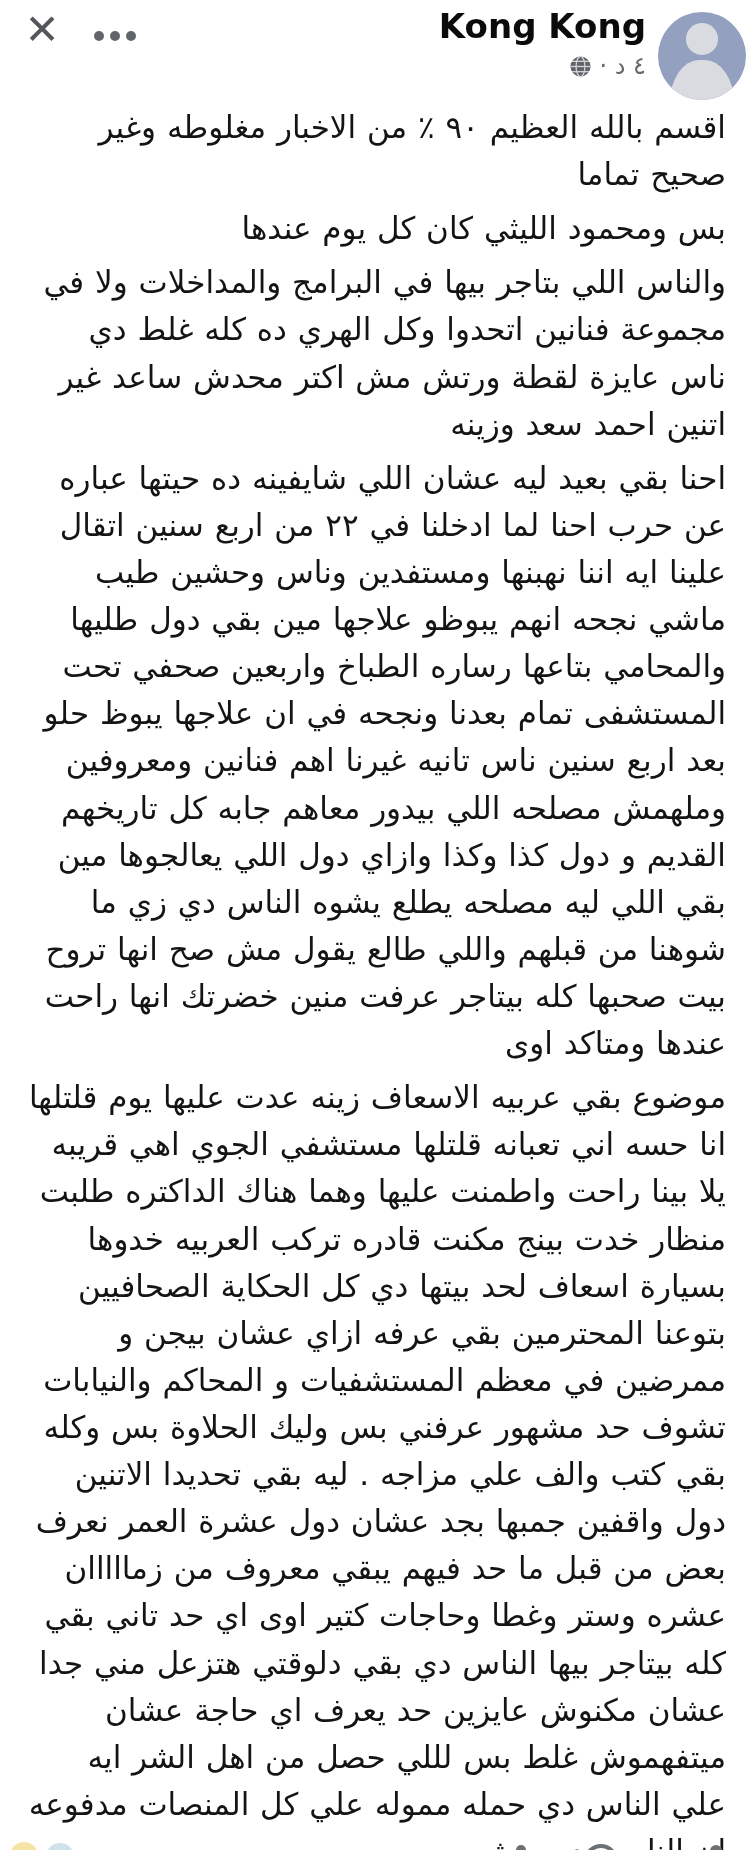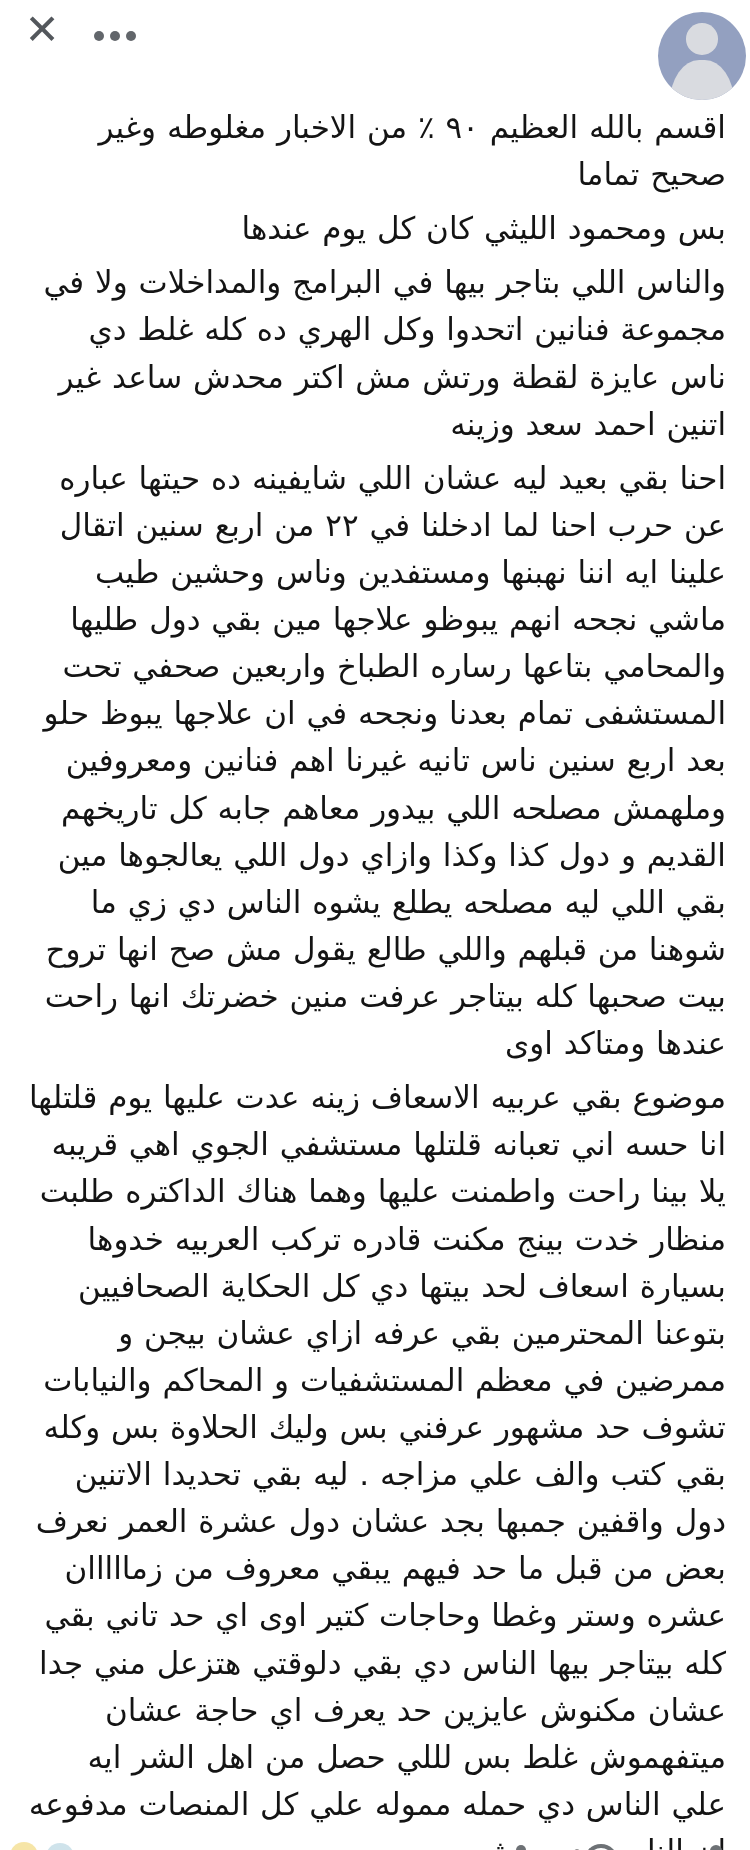--- a/index.html
+++ b/index.html
@@ -74,6 +74,21 @@
     <span class="dot"></span>
   </div>
 
+  <div class="author-block">
+    <span class="author-name">Kong Kong</span>
+    <div class="meta-row">
+      <span class="meta-text">٤ د ·</span>
+      <svg class="globe" viewBox="0 0 24 24" aria-hidden="true">
+        <circle cx="12" cy="12" r="10.5" fill="#5f6368"></circle>
+        <g stroke="#cfd1d6" stroke-width="1.4" fill="none">
+          <ellipse cx="12" cy="12" rx="4.6" ry="10.5"></ellipse>
+          <path d="M1.5 12h21"></path>
+          <path d="M3.2 6.6h17.6"></path>
+          <path d="M3.2 17.4h17.6"></path>
+        </g>
+      </svg>
+    </div>
+  </div>
 
   <div class="avatar"></div>
 </div>

